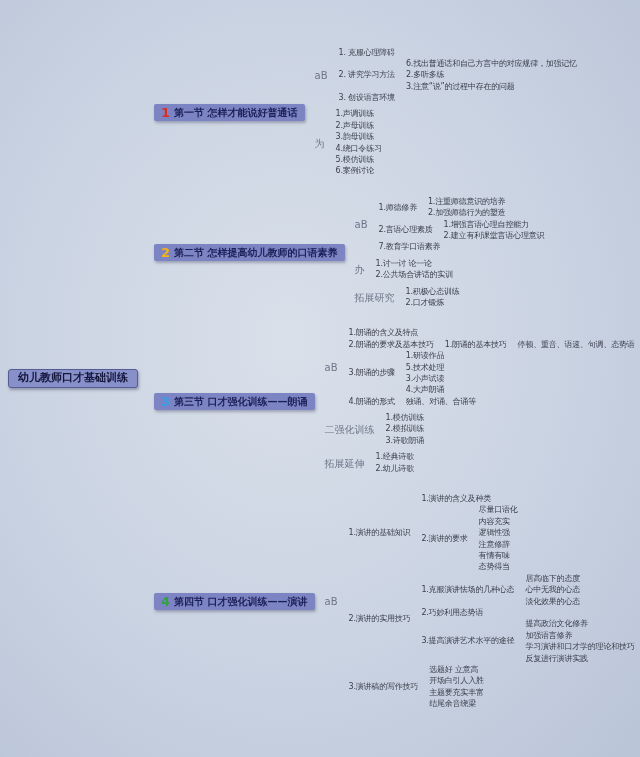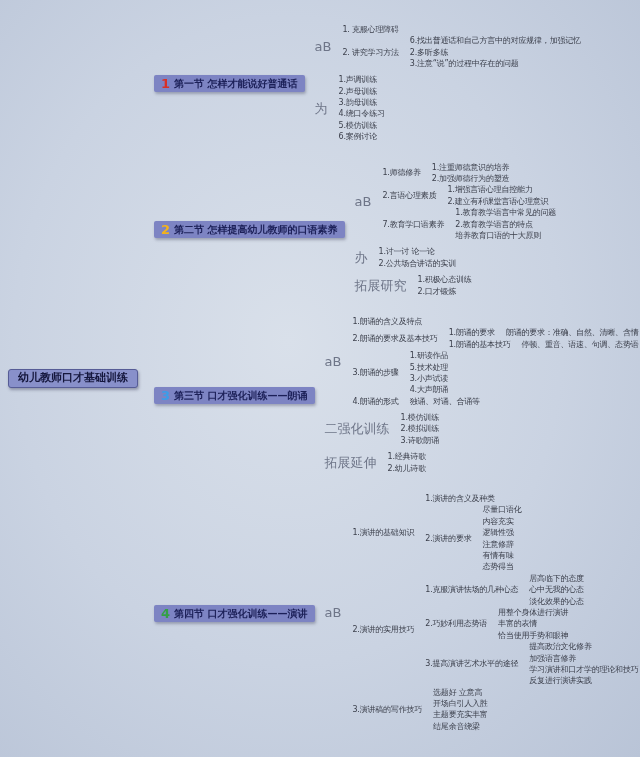--- a/index.html
+++ b/index.html
@@ -26,7 +26,7 @@
     padding:2px 7px;box-shadow:1px 2px 3px rgba(30,30,60,.3);
   }
   .label.section .num{font-size:13px;font-weight:bold;margin-right:4px;line-height:1}
-  .label.edge{font-size:13px;color:#6e7588;letter-spacing:0}
+  .label.edge{font-size:10px;color:#6e7588;letter-spacing:0}
   .depth0 > .children{row-gap:20px;margin-left:16px}
   .depth1 > .children{row-gap:6px}
 </style>

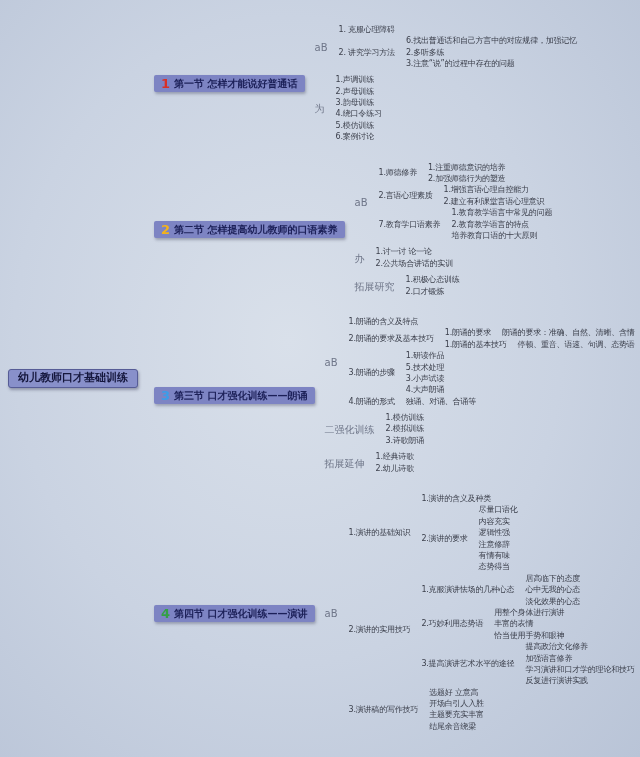--- a/index.html
+++ b/index.html
@@ -63,6 +63,9 @@
                     </div>
                   </div>
                 </div>
+                <div class="node depth3">
+                  <span class="label item"><span>3. 创设语言环境</span></span>
+                </div>
               </div>
             </div>
             <div class="node depth2">

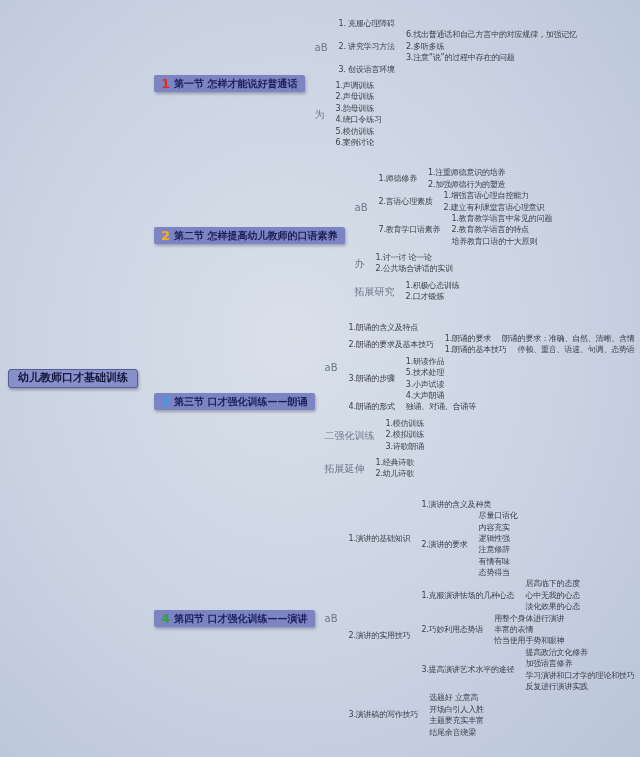--- a/index.html
+++ b/index.html
@@ -126,17 +126,6 @@
                 </div>
                 <div class="node depth3">
                   <span class="label item"><span>7.教育学口语素养</span></span>
-                  <div class="children">
-                    <div class="node depth4">
-                      <span class="label item"><span>1.教育教学语言中常见的问题</span></span>
-                    </div>
-                    <div class="node depth4">
-                      <span class="label item"><span>2.教育教学语言的特点</span></span>
-                    </div>
-                    <div class="node depth4">
-                      <span class="label item"><span>培养教育口语的十大原则</span></span>
-                    </div>
-                  </div>
                 </div>
               </div>
             </div>

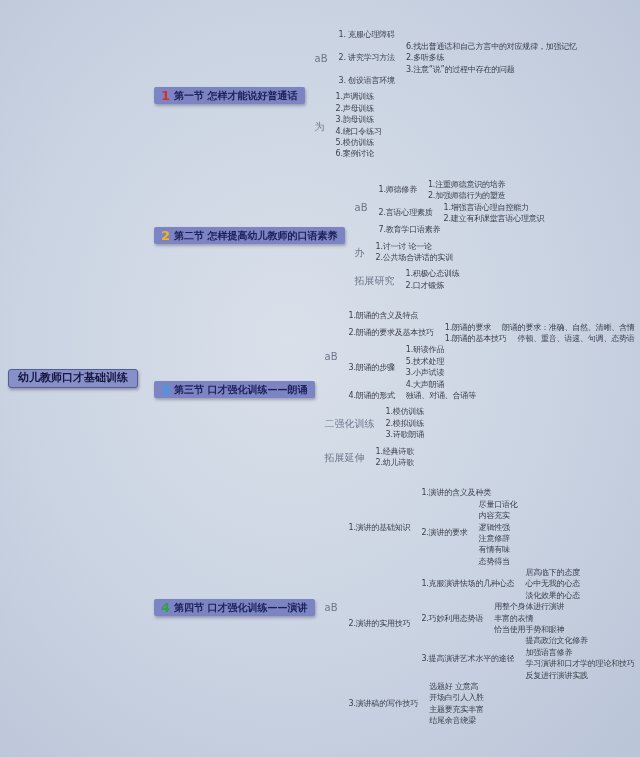--- a/index.html
+++ b/index.html
@@ -169,14 +169,6 @@
                   <span class="label item"><span>2.朗诵的要求及基本技巧</span></span>
                   <div class="children">
                     <div class="node depth4">
-                      <span class="label item"><span>1.朗诵的要求</span></span>
-                      <div class="children">
-                        <div class="node depth5">
-                          <span class="label item"><span>朗诵的要求：准确、自然、清晰、含情</span></span>
-                        </div>
-                      </div>
-                    </div>
-                    <div class="node depth4">
                       <span class="label item"><span>1.朗诵的基本技巧</span></span>
                       <div class="children">
                         <div class="node depth5">

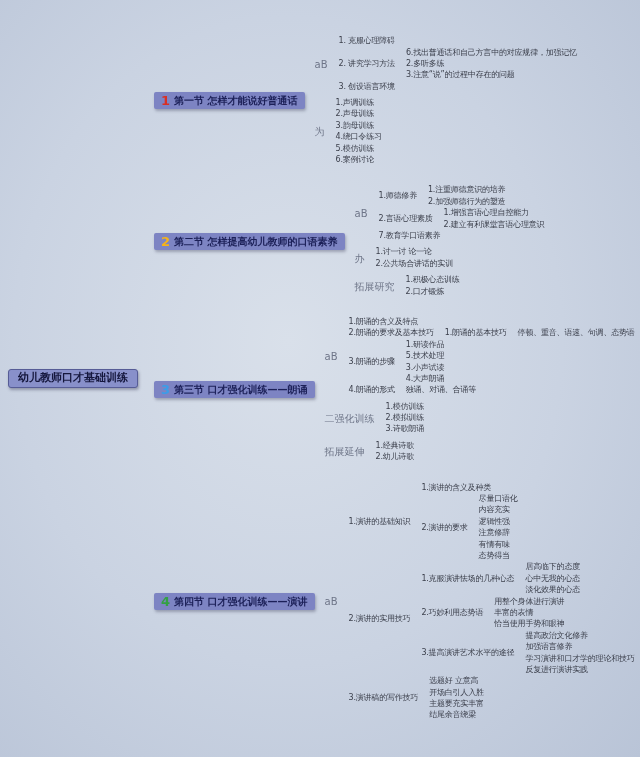--- a/index.html
+++ b/index.html
@@ -291,17 +291,6 @@
                     </div>
                     <div class="node depth4">
                       <span class="label item"><span>2.巧妙利用态势语</span></span>
-                      <div class="children">
-                        <div class="node depth5">
-                          <span class="label item"><span>用整个身体进行演讲</span></span>
-                        </div>
-                        <div class="node depth5">
-                          <span class="label item"><span>丰富的表情</span></span>
-                        </div>
-                        <div class="node depth5">
-                          <span class="label item"><span>恰当使用手势和眼神</span></span>
-                        </div>
-                      </div>
                     </div>
                     <div class="node depth4">
                       <span class="label item"><span>3.提高演讲艺术水平的途径</span></span>

